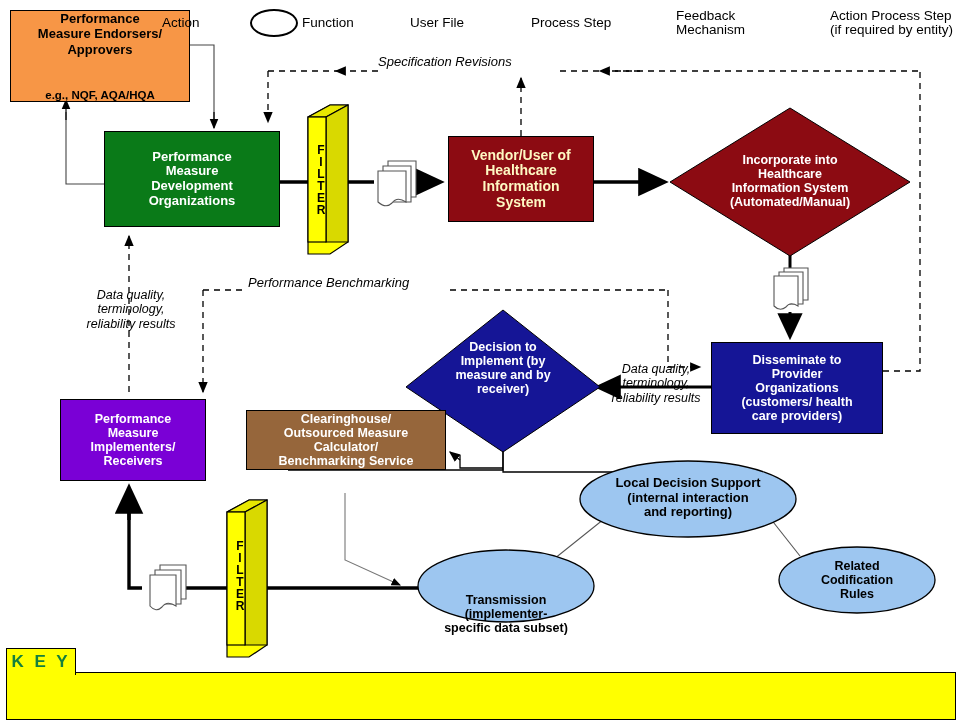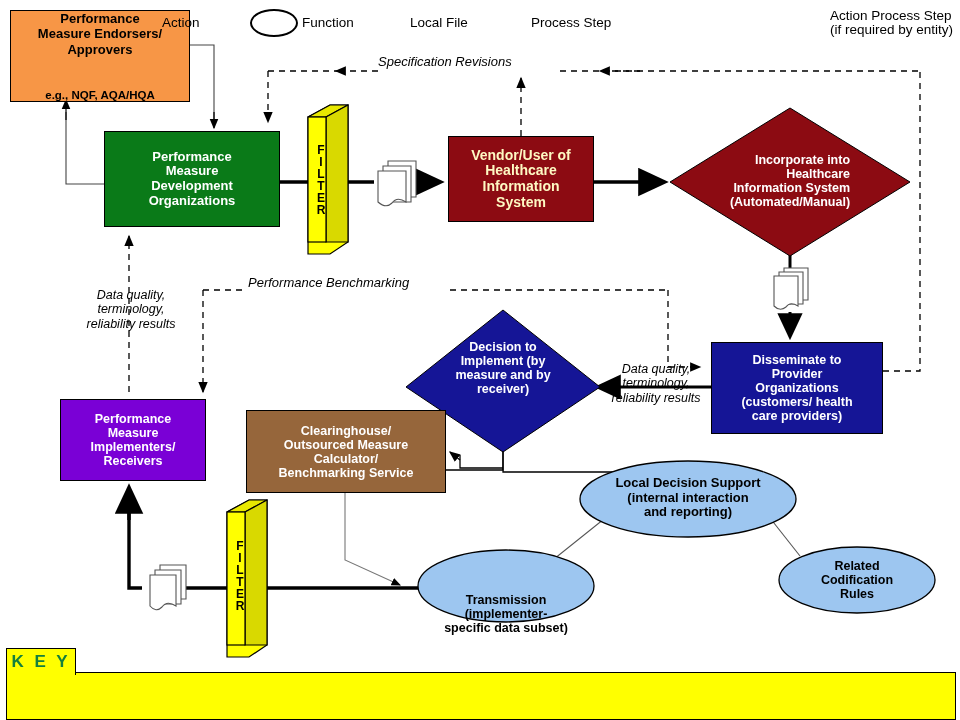--- a/index.html
+++ b/index.html
@@ -366,7 +366,7 @@
     <span class="kl">Function</span>
   </div>
   <div class="key-item" id="k-datafile" style="z-index:5;">
-    <span class="kl" style="margin-left:40px;">Local File</span>
+    <span class="kl" style="margin-left:40px;">User File</span>
   </div>
   <div class="key-item" id="k-process" style="z-index:5;">
     <span class="kl" style="margin-left:36px;">Process Step</span>

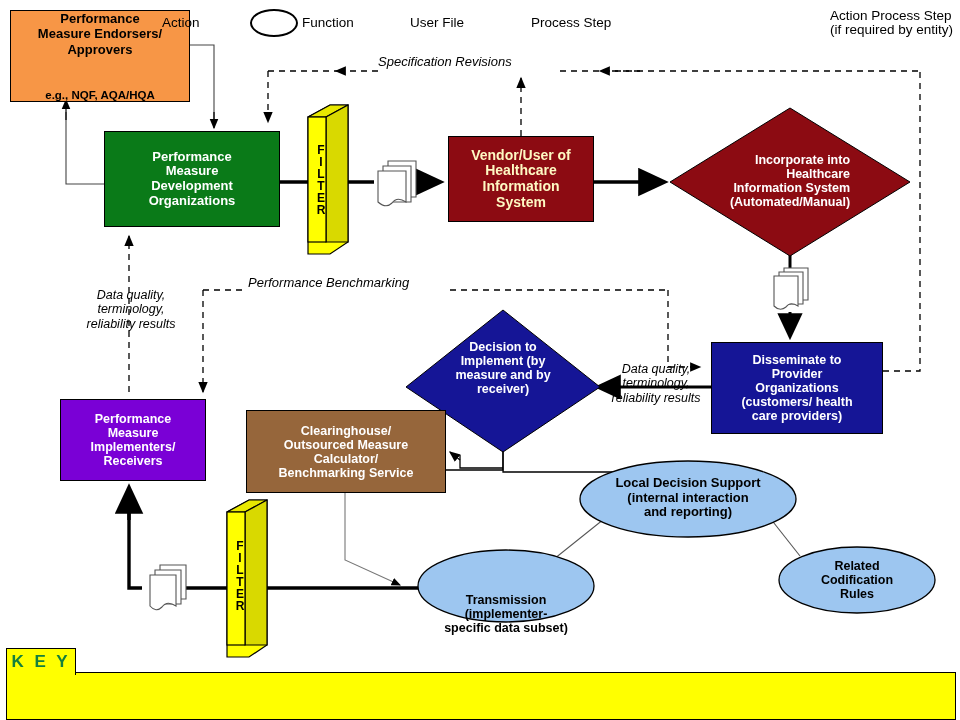--- a/index.html
+++ b/index.html
@@ -371,6 +371,12 @@
   <div class="key-item" id="k-process" style="z-index:5;">
     <span class="kl" style="margin-left:36px;">Process Step</span>
   </div>
+  <div class="key-item" id="k-feedback" style="z-index:5;">
+    <span class="kl" style="margin-left:36px;">
+      <span style="display:block;">Feedback</span>
+      <span style="display:block;">Mechanism</span>
+    </span>
+  </div>
   <div class="key-item" id="k-related" style="z-index:5;">
     <span class="kl" style="margin-left:40px;">
       <span style="display:block;">Action Process Step</span>

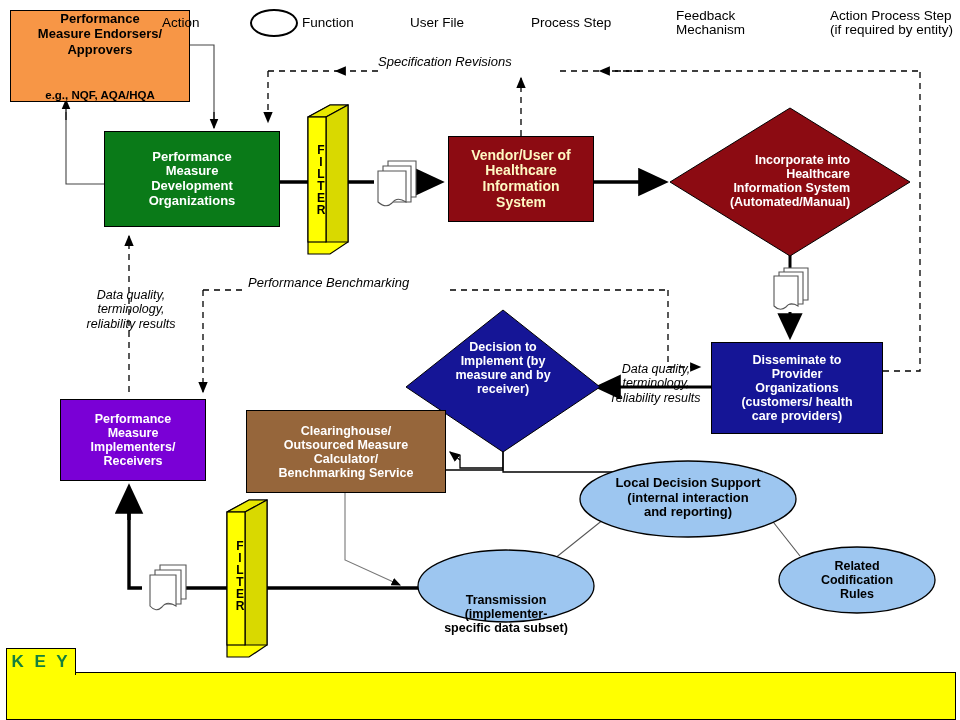--- a/index.html
+++ b/index.html
@@ -302,7 +302,7 @@
   </div>
 
   <div class="ovl" id="t-incorp">
-    <div class="boxtext" style="white-space:pre-line;text-align:right;">Incorporate into
+    <div class="boxtext" style="white-space:pre-line;">Incorporate into
 Healthcare
 Information System
 (Automated/Manual)</div>

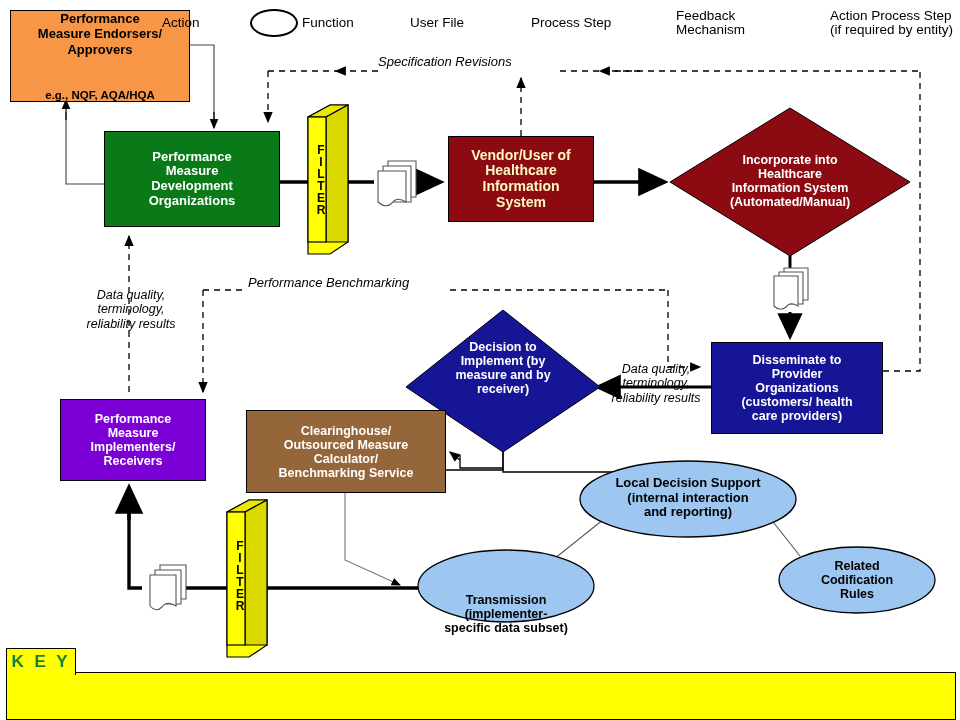--- a/index.html
+++ b/index.html
@@ -33,7 +33,7 @@
   #n-implementers{left:60px;top:399px;width:146px;height:82px;background:#7A00D6;}
   #n-implementers .boxtext{font-size:12.5px;color:#fff;}
 
-  #n-clearing{left:246px;top:410px;width:200px;height:83px;background:#96663B;}
+  #n-clearing{left:246px;top:410px;width:200px;height:60px;background:#96663B;}
   #n-clearing .boxtext{font-size:12.5px;color:#fff;}
 
   #n-disseminate{left:711px;top:342px;width:172px;height:92px;background:#151596;}

